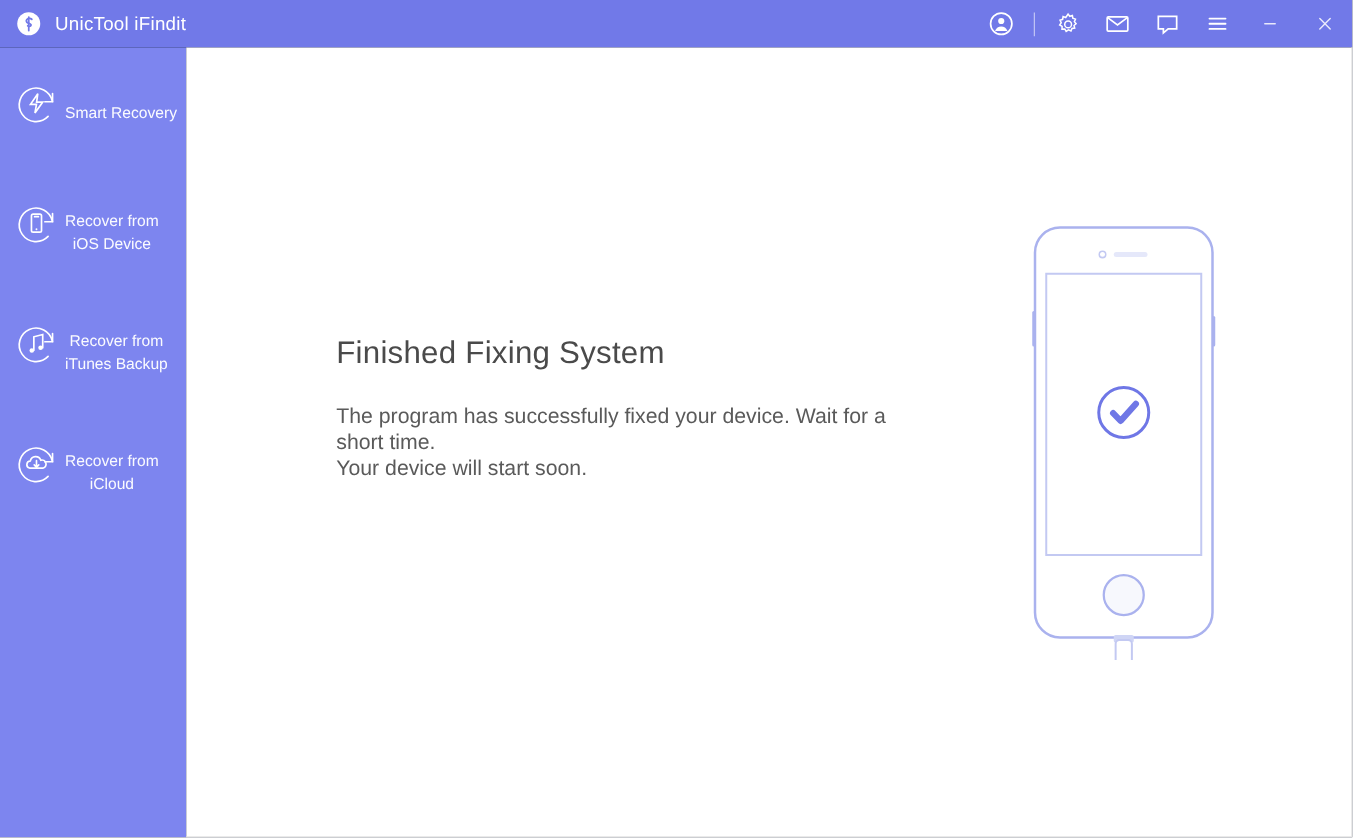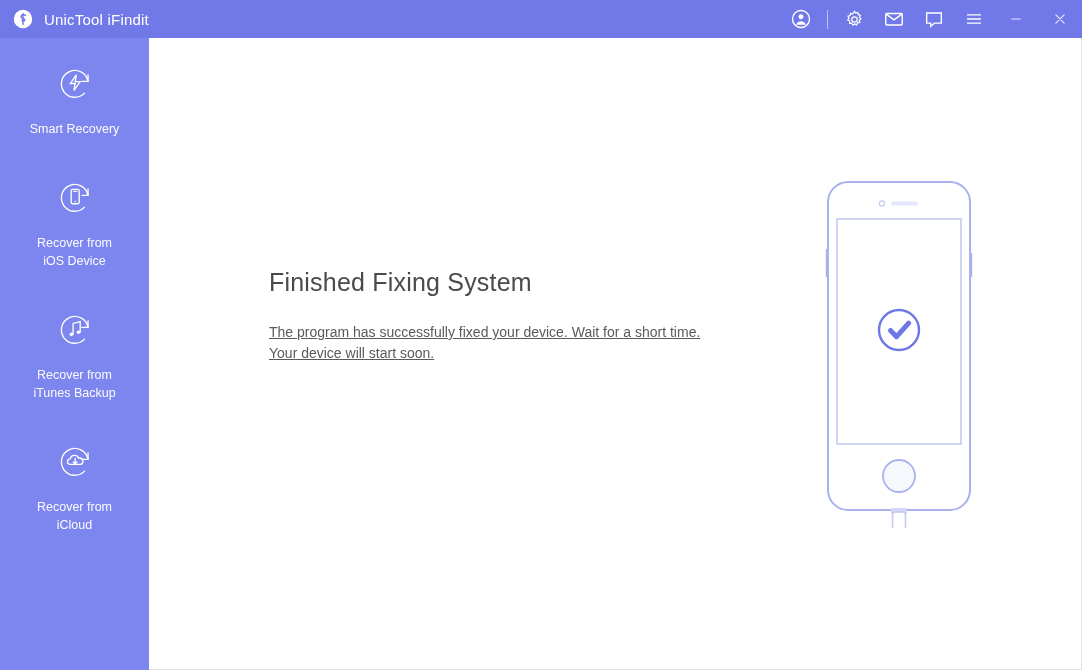--- a/index.html
+++ b/index.html
@@ -72,7 +72,6 @@
     width: 149px;
     padding: 22px 6px 14px 6px;
     display: flex;
-    flex-direction: column;
     align-items: center;
     cursor: pointer;
   }

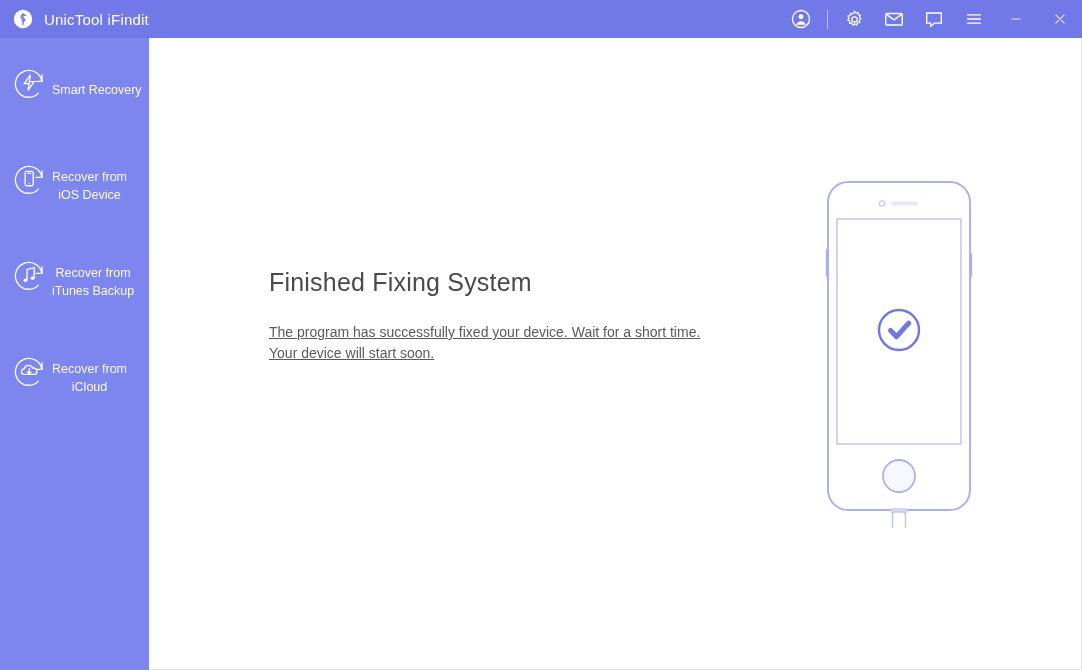--- a/index.html
+++ b/index.html
@@ -114,11 +114,10 @@
   }
   .subcopy {
     margin-top: 25px;
-    font-size: 14px;
+    font-size: 17px;
     line-height: 21px;
     color: #5a5a5a;
     white-space: pre-line;
-    text-decoration: underline;
   }
   .done-btn {
     position: absolute;

